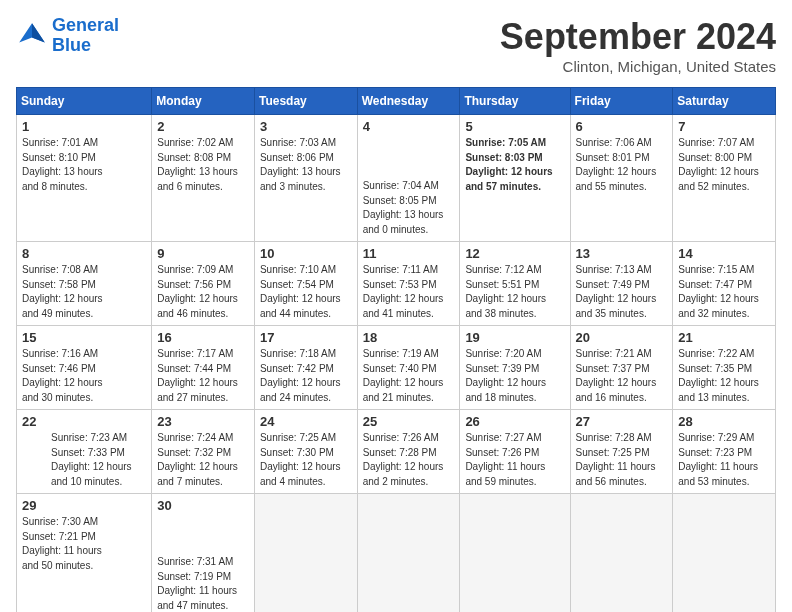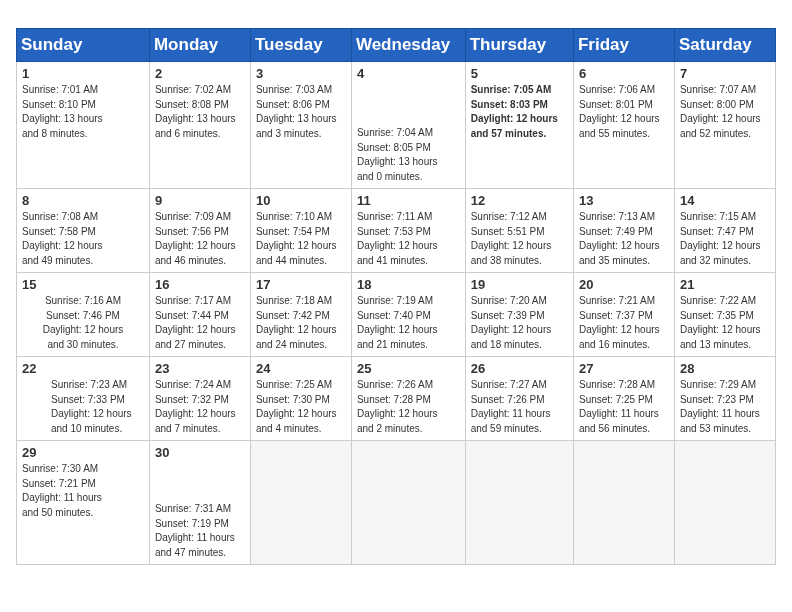--- a/index.html
+++ b/index.html
@@ -88,6 +88,16 @@
 <body>
 
 <div class="header">
+  <div class="logo">
+    <svg class="logo-bird" viewBox="0 0 40 40">
+      <polygon points="20,4 36,28 20,22 4,28" fill="#1a6dcc"></polygon>
+      <polygon points="20,4 36,28 20,22" fill="#0d4fa0"></polygon>
+    </svg>
+    <div class="logo-text">
+      <div><span>General</span></div>
+      <div><span style="color:#1a6dcc;">Blue</span></div>
+    </div>
+  </div>
 </div>
 
 <table>

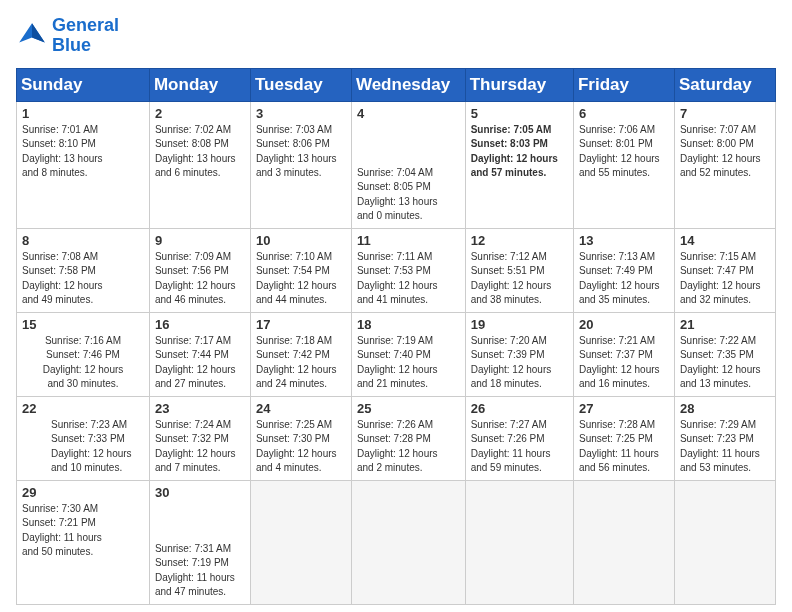--- a/index.html
+++ b/index.html
@@ -98,6 +98,10 @@
       <div><span style="color:#1a6dcc;">Blue</span></div>
     </div>
   </div>
+  <div class="title-block">
+    <div class="month-title">September 2024</div>
+    <div class="location">Clinton, Michigan, United States</div>
+  </div>
 </div>
 
 <table>

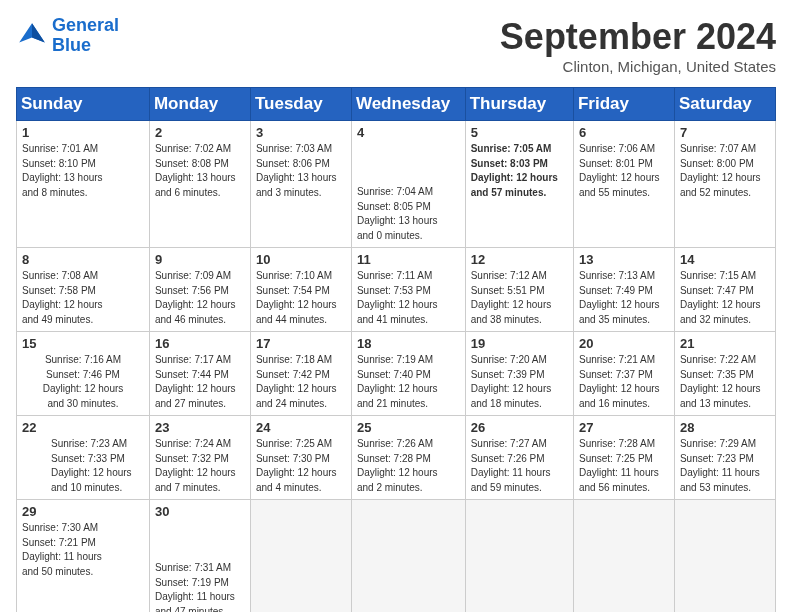--- a/index.html
+++ b/index.html
@@ -50,7 +50,7 @@
     th {
       background: #2563c0;
       color: #fff;
-      font-size: 17px;
+      font-size: 12px;
       font-weight: bold;
       padding: 6px 4px;
       text-align: left;

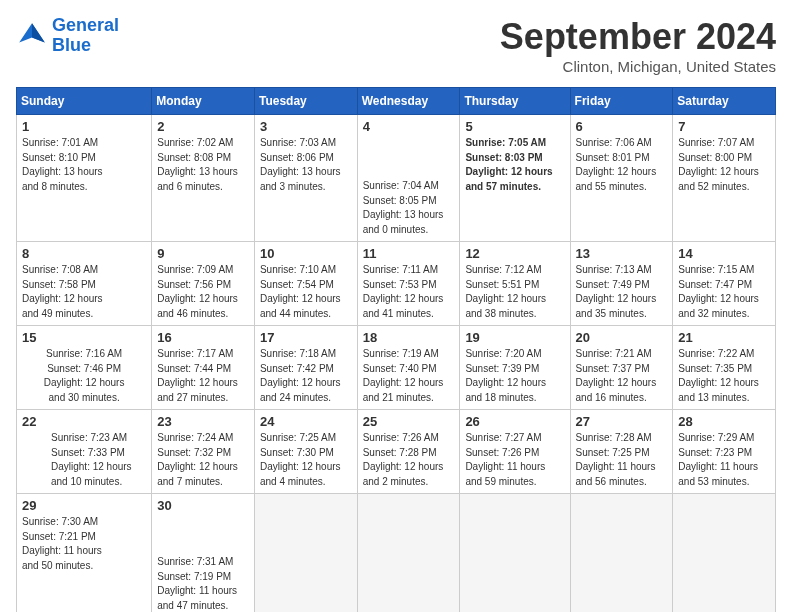--- a/index.html
+++ b/index.html
@@ -222,7 +222,7 @@
       <tr>
         <td>
           <span class="day-num">15</span>
-          <div class="day-info" style="white-space: pre-line; text-align: center;">Sunrise: 7:16 AM
+          <div class="day-info" style="white-space: pre-line;">Sunrise: 7:16 AM
 Sunset: 7:46 PM
 Daylight: 12 hours
 and 30 minutes.</div>

